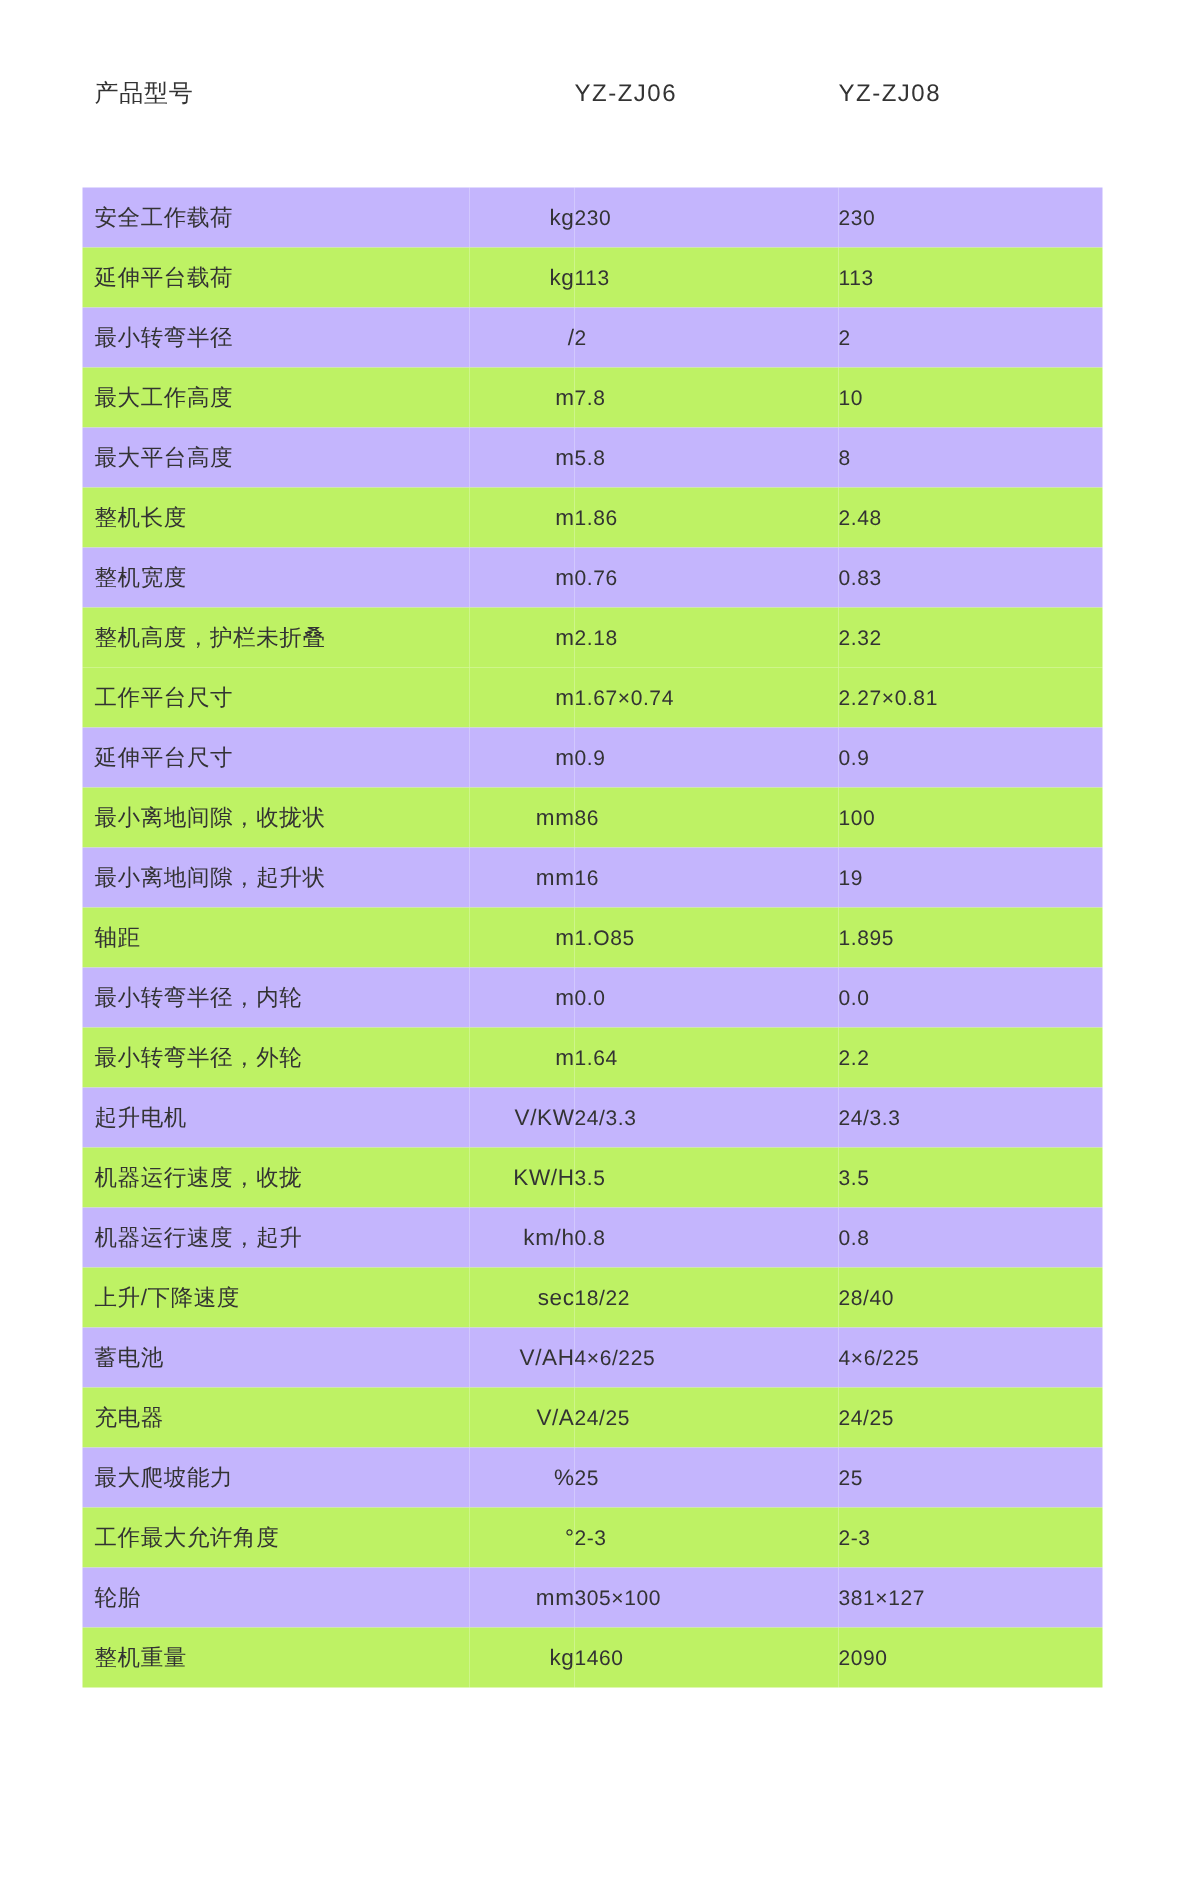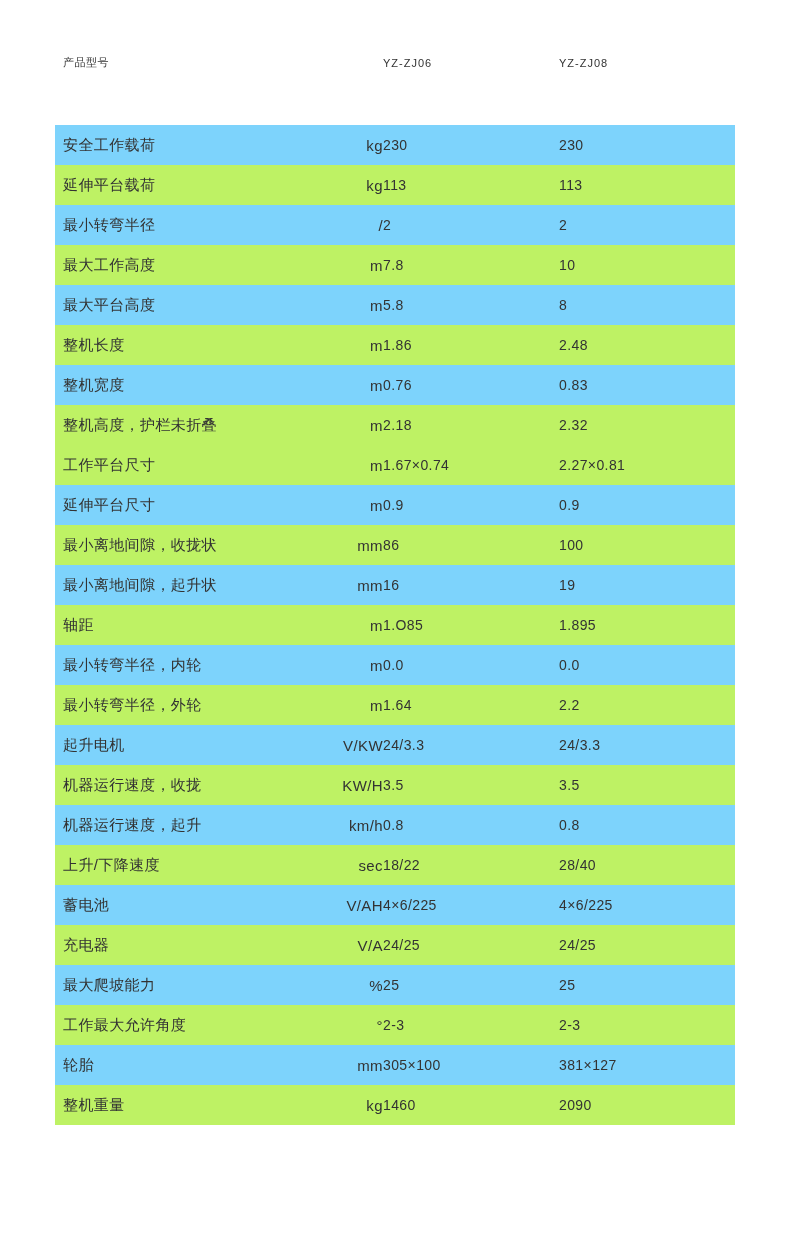--- a/index.html
+++ b/index.html
@@ -31,7 +31,7 @@
 
   thead th {
     font-weight: normal;
-    font-size: 11px;
+    font-size: 16px;
     color: #333333;
     text-align: left;
     padding: 0;

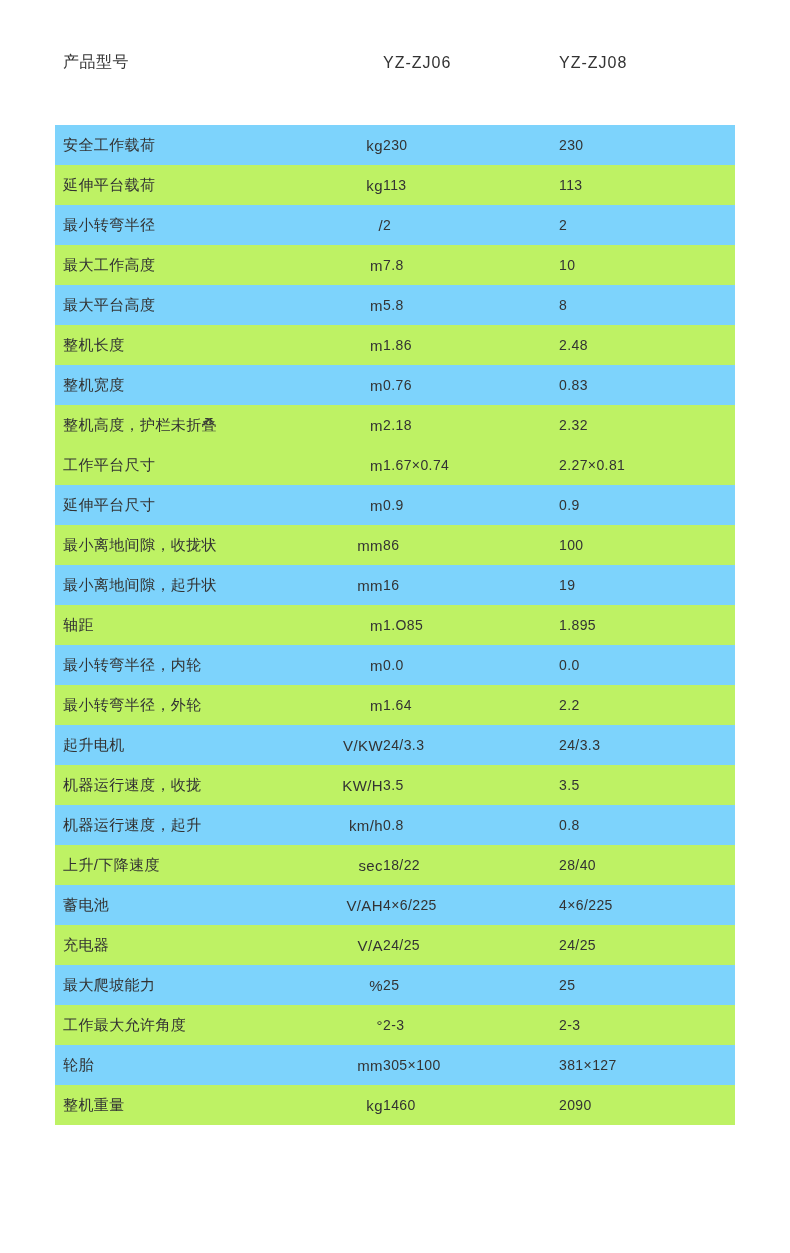--- a/index.html
+++ b/index.html
@@ -69,7 +69,7 @@
     font-size: 14px;
   }
   tbody tr.shaded td {
-    background: #7dd3fc;
+    background: #c4b5fd;
   }
   tbody tr.plain td {
     background: #bef264;

